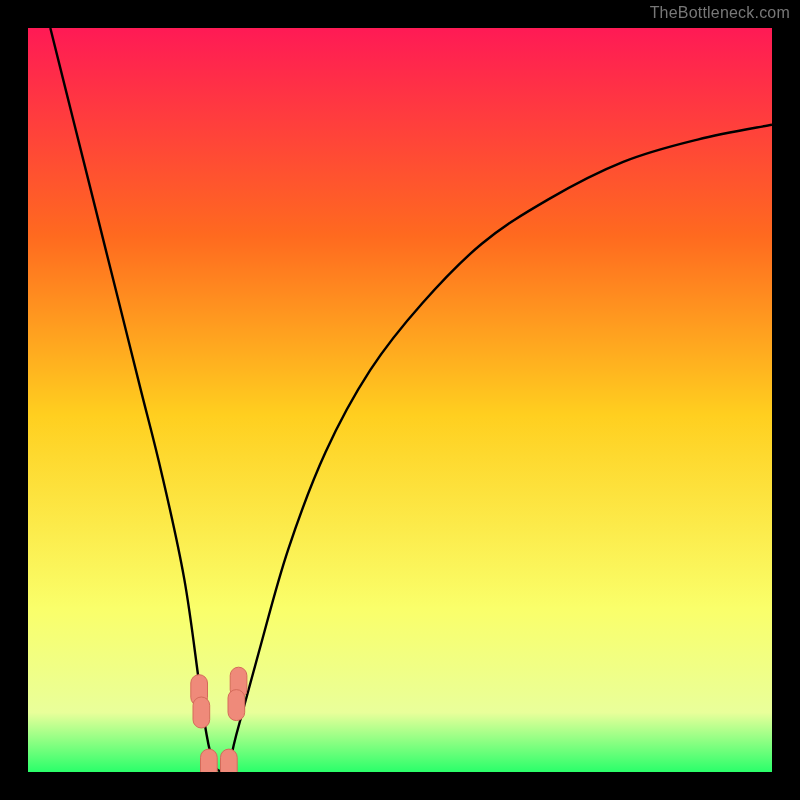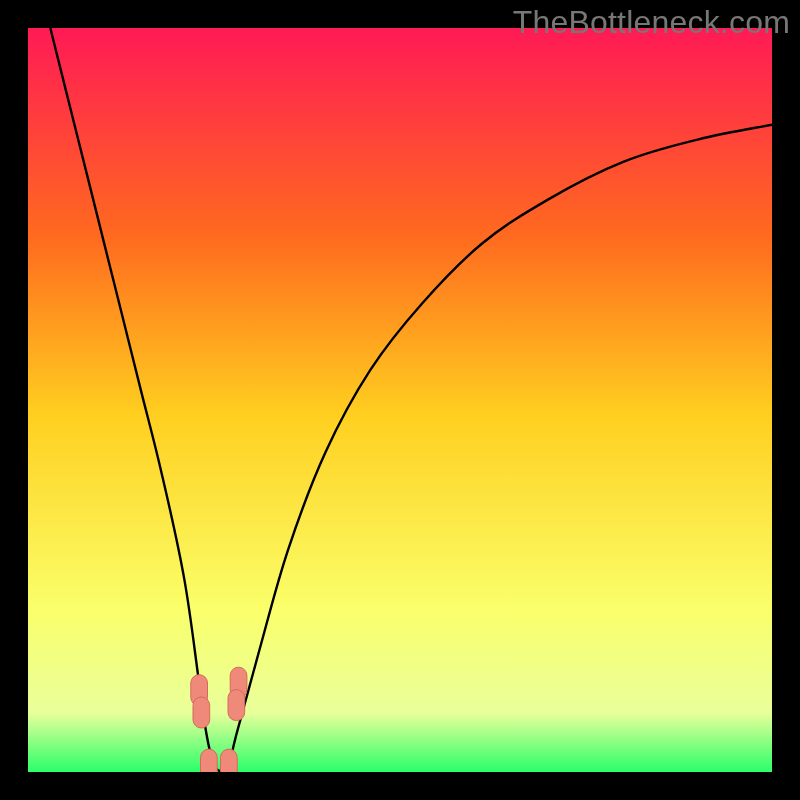--- a/index.html
+++ b/index.html
@@ -32,7 +32,7 @@
     top: 4px;
     right: 10px;
     color: #777;
-    font-size: 32px;
+    font-size: 16px;
     font-weight: 500;
     letter-spacing: 0.2px;
   }

